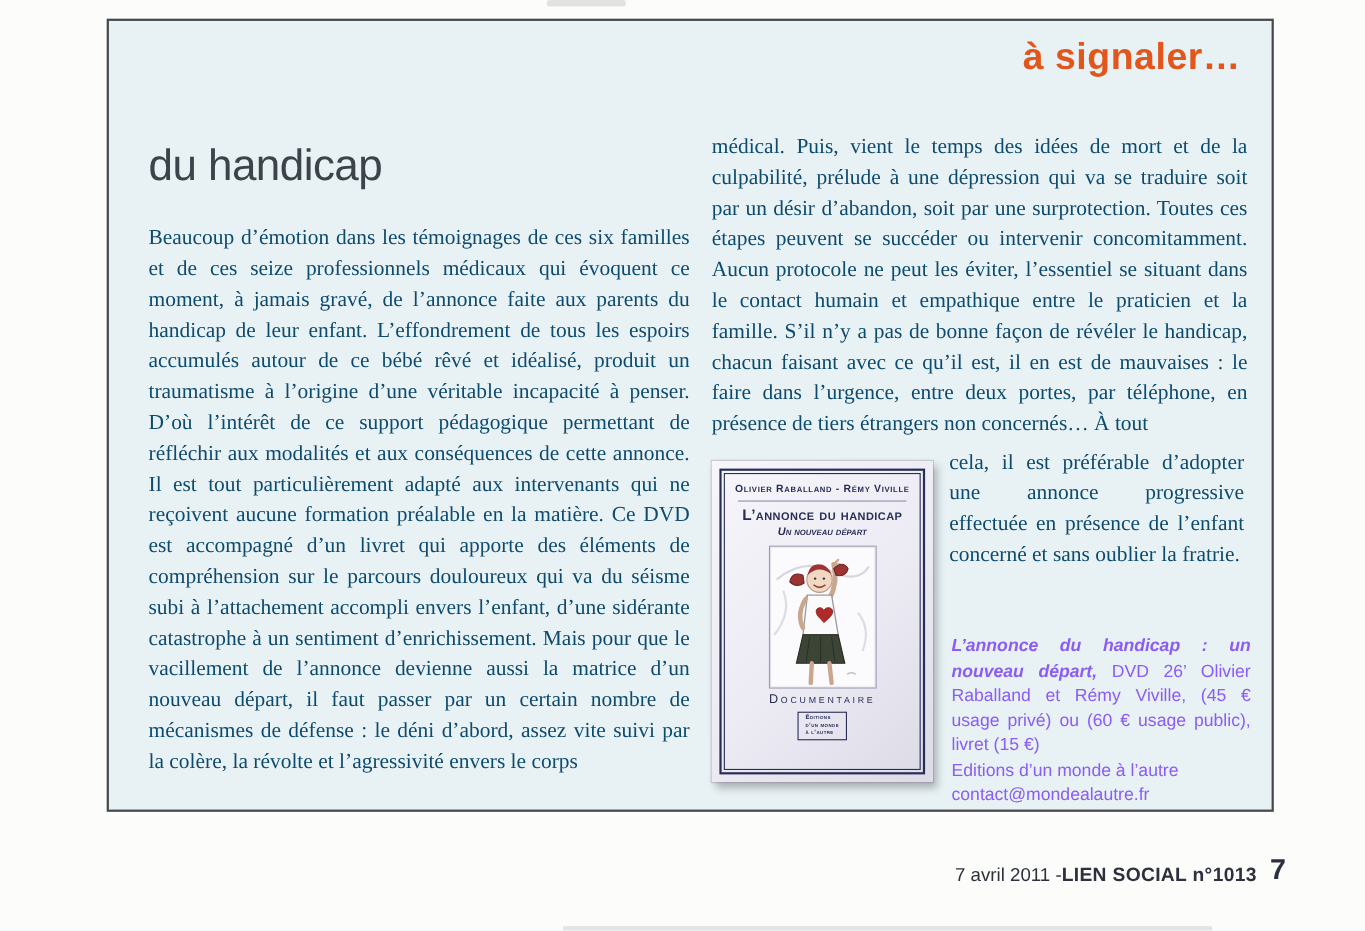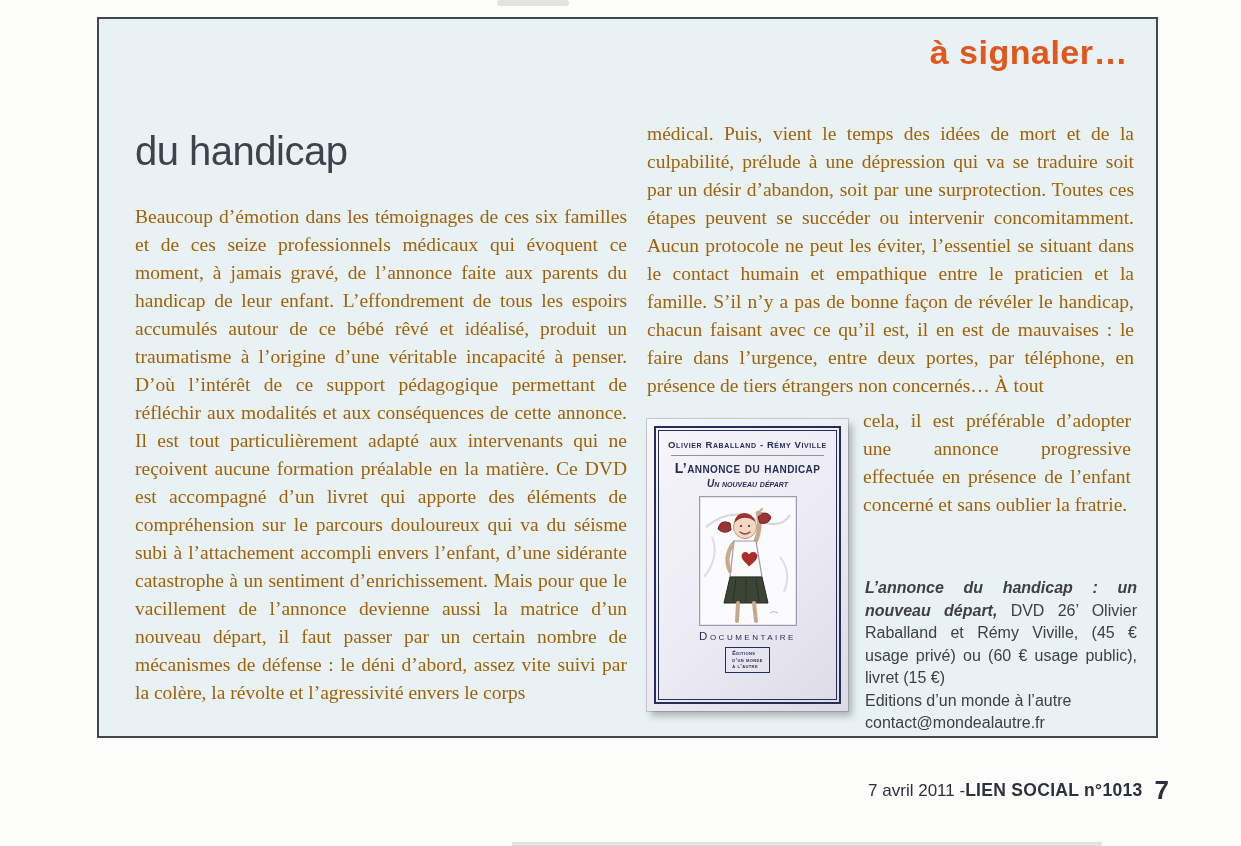--- a/index.html
+++ b/index.html
@@ -26,7 +26,7 @@
   }
   .body-text{
     font-family:"Liberation Serif","DejaVu Serif",serif;
-    font-size:19.5px;line-height:28px;color:#a16207;
+    font-size:19.5px;line-height:28px;color:#0c4a6e;
     text-align:justify;
   }
   .col-left{position:absolute;left:36px;top:184px;width:492px;}

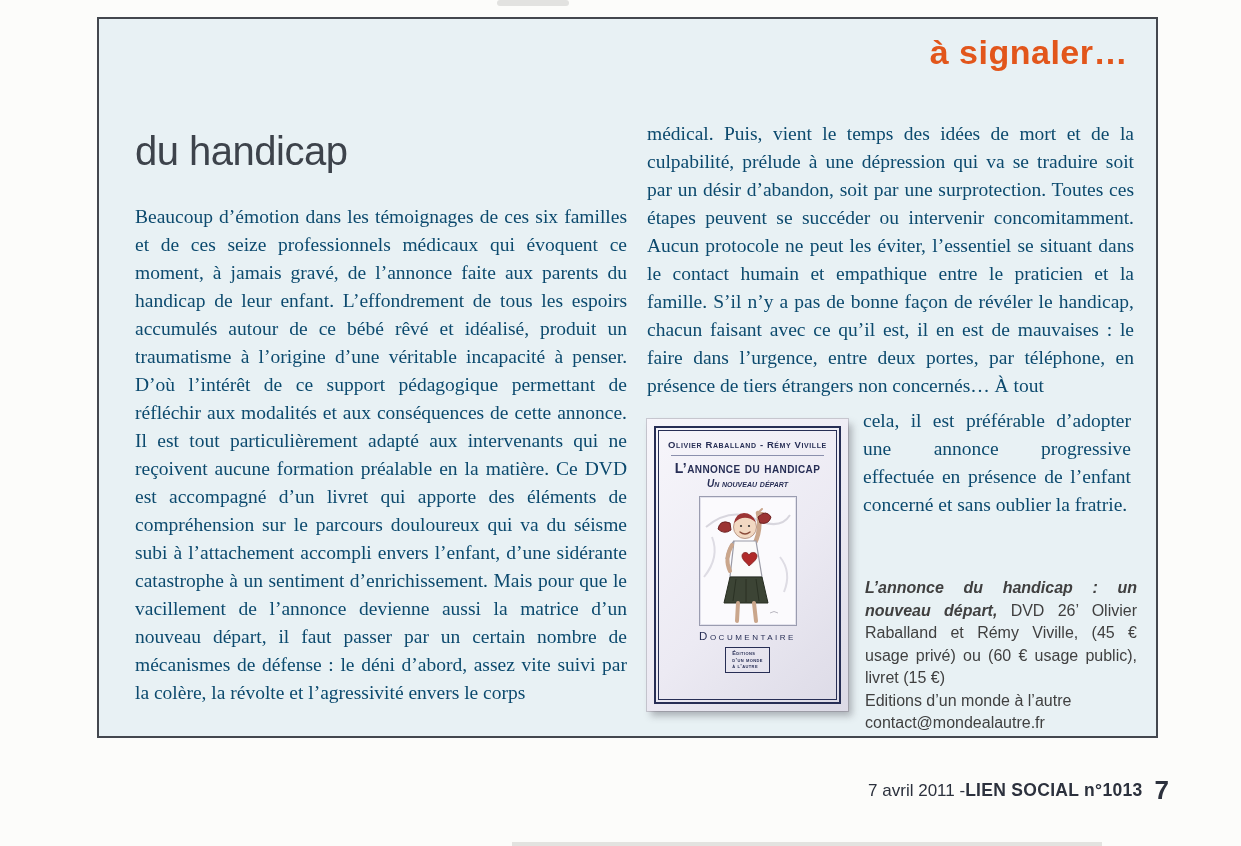--- a/index.html
+++ b/index.html
@@ -75,7 +75,7 @@
   .caption{
     position:absolute;left:766px;top:558px;width:272px;
     font-family:"Liberation Sans",sans-serif;
-    font-size:16px;line-height:22.5px;color:#404040;text-align:justify;
+    font-size:16px;line-height:22.5px;color:#8b5cf6;text-align:justify;
   }
   .caption .cap-title{font-weight:bold;font-style:italic;}
 

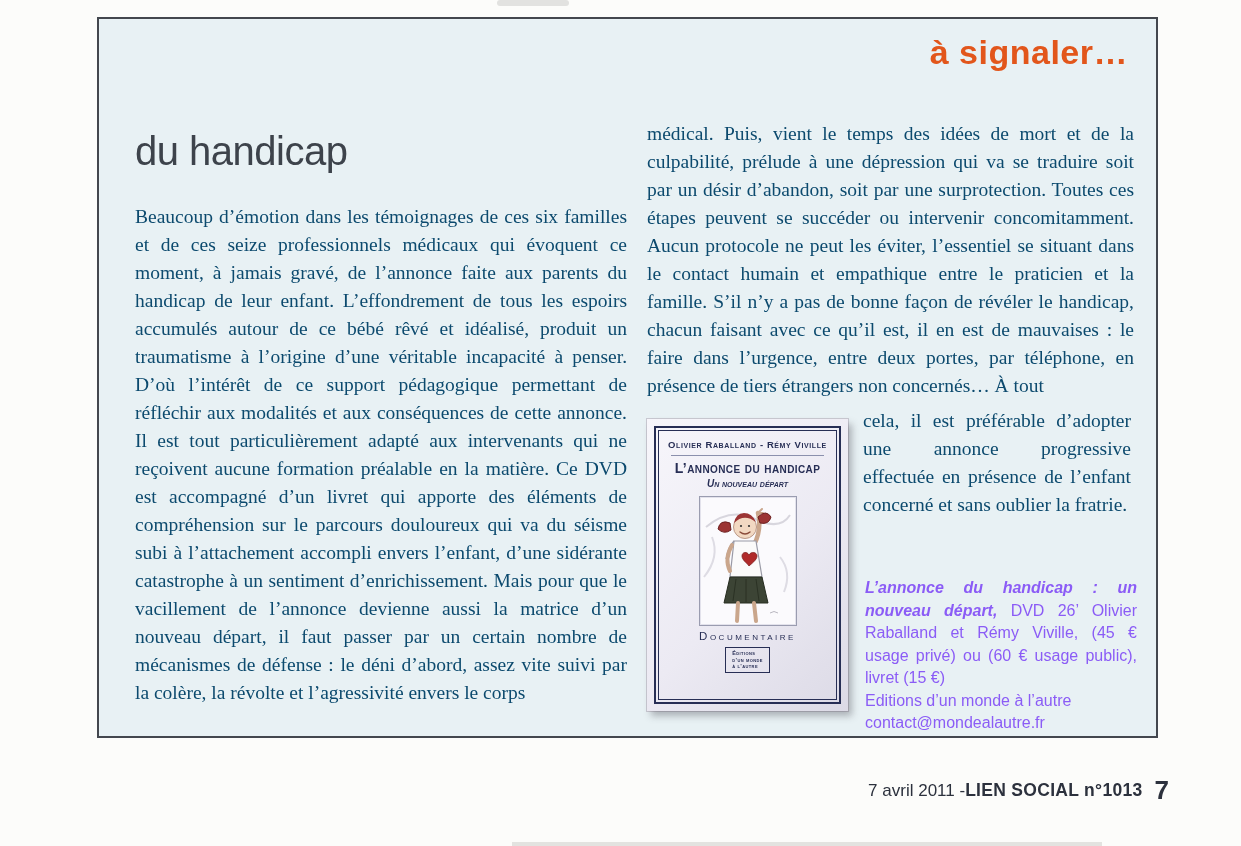--- a/index.html
+++ b/index.html
@@ -82,7 +82,7 @@
   
   .footer{
     position:absolute;top:775px;right:72px;
-    display:flex;align-items:center;color:#2c313d;
+    display:flex;align-items:flex-end;color:#2c313d;
     font-family:"Liberation Sans",sans-serif;
   }
   .footer .f-date{font-size:17px;}

